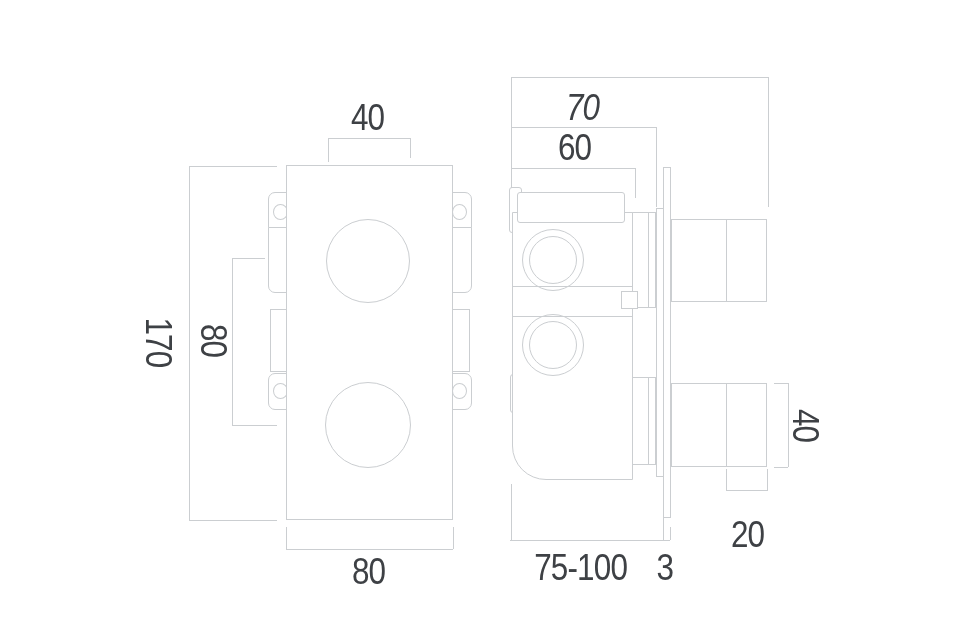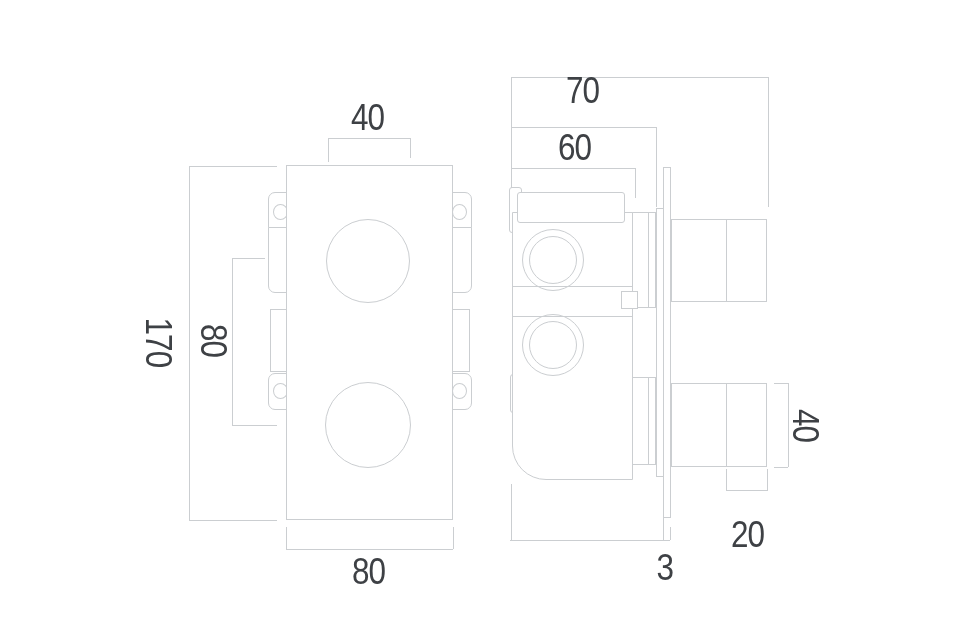--- a/index.html
+++ b/index.html
@@ -115,7 +115,7 @@
 
     <div class="ln" style="left:511px;top:127px;width:145px;height:1px;"></div>
     <div class="ln" style="left:656px;top:127px;width:1px;height:80px;"></div>
-    <div class="dim" style="left:555px;top:72px;width:56px;height:36px;">
+    <div class="dim" style="left:555px;top:89px;width:56px;height:36px;font-style:italic;">
         <span>70</span>
       </div>
 

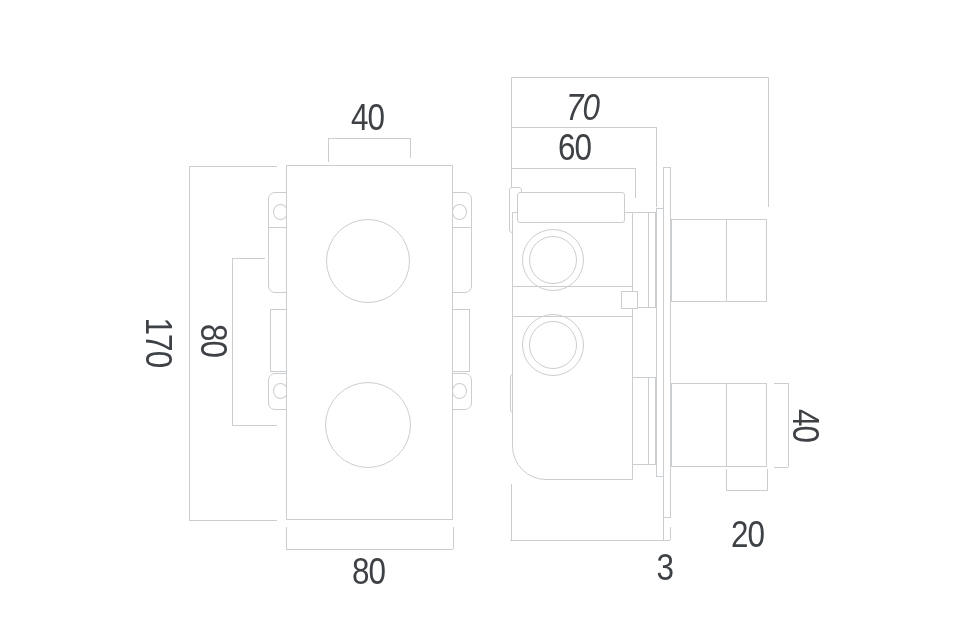--- a/index.html
+++ b/index.html
@@ -129,6 +129,9 @@
     <div class="ln" style="left:511px;top:484px;width:1px;height:56px;"></div>
     <div class="ln" style="left:663px;top:518px;width:1px;height:22px;"></div>
     <div class="ln" style="left:670px;top:527px;width:1px;height:13px;"></div>
+    <div class="dim" style="left:521px;top:549px;width:120px;height:36px;">
+        <span>75-100</span>
+      </div>
     <div class="dim" style="left:647px;top:549px;width:36px;height:36px;">
         <span>3</span>
       </div>

